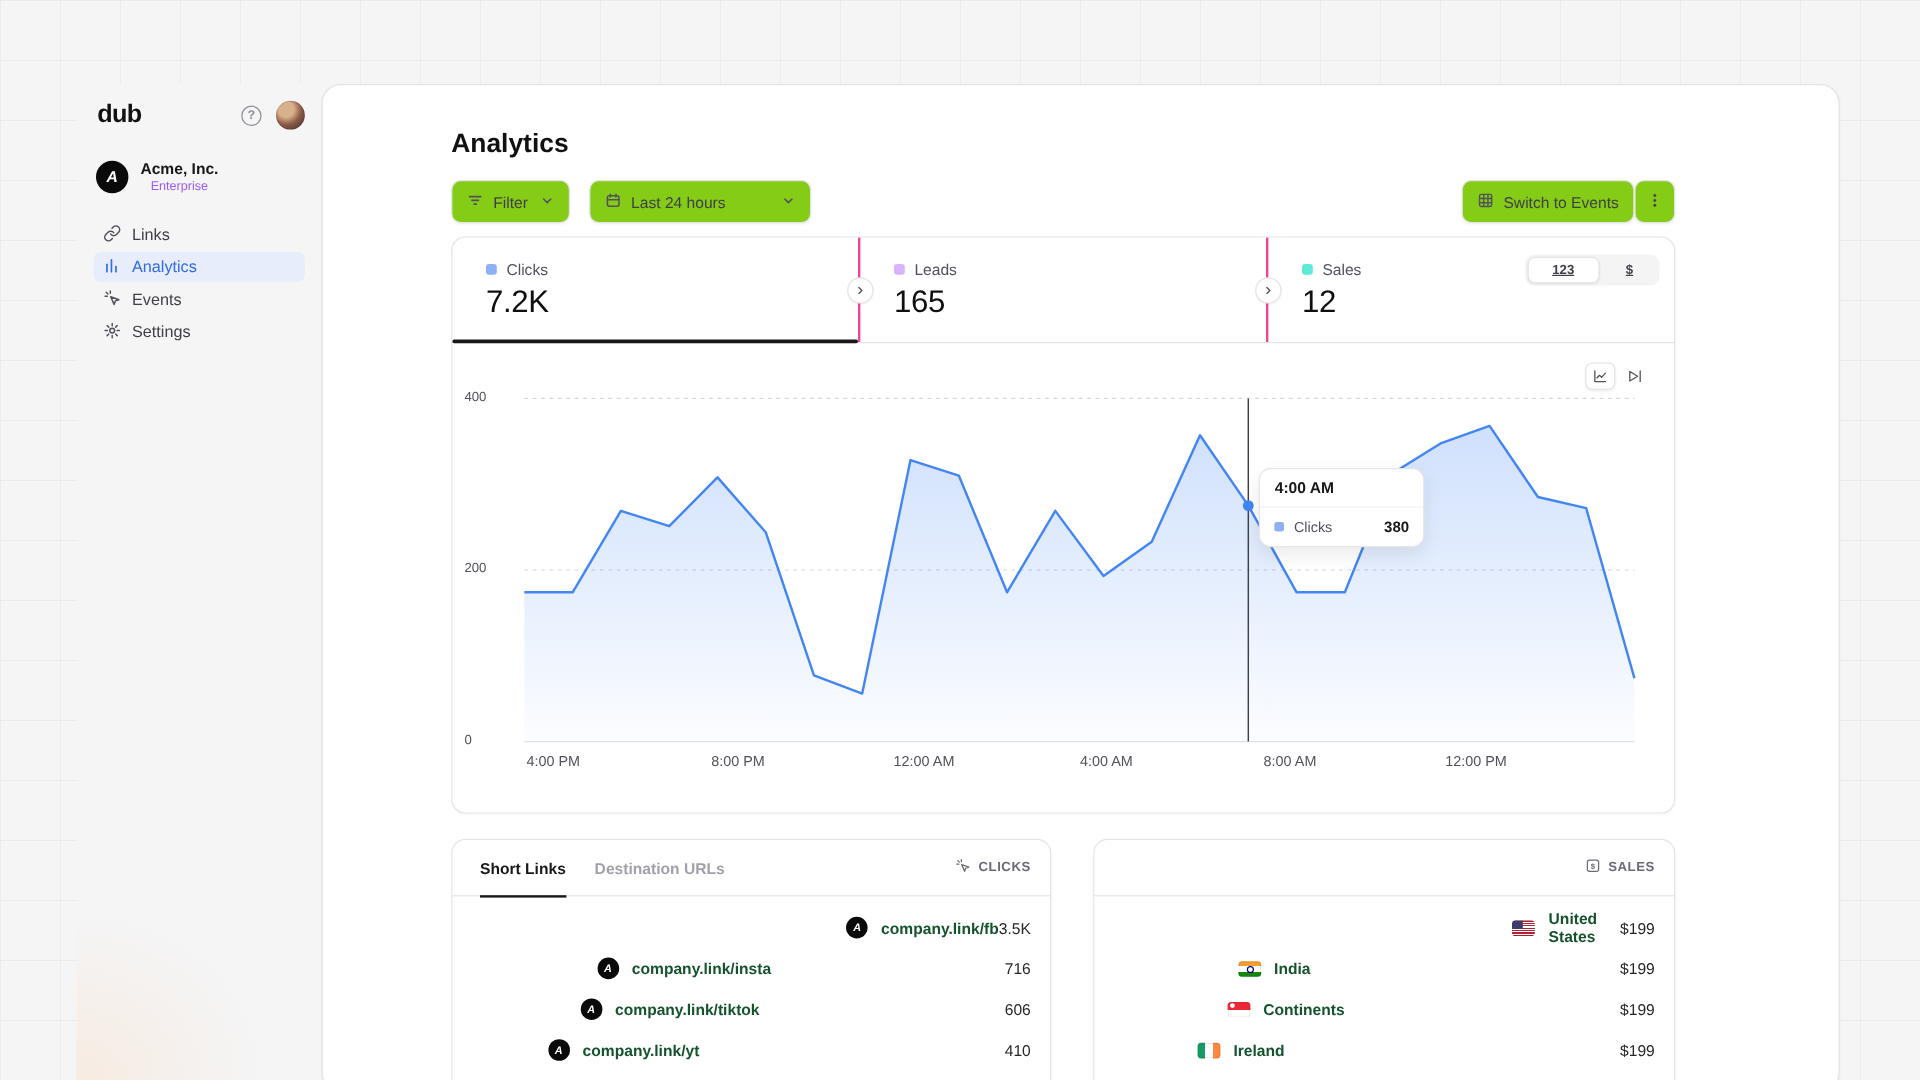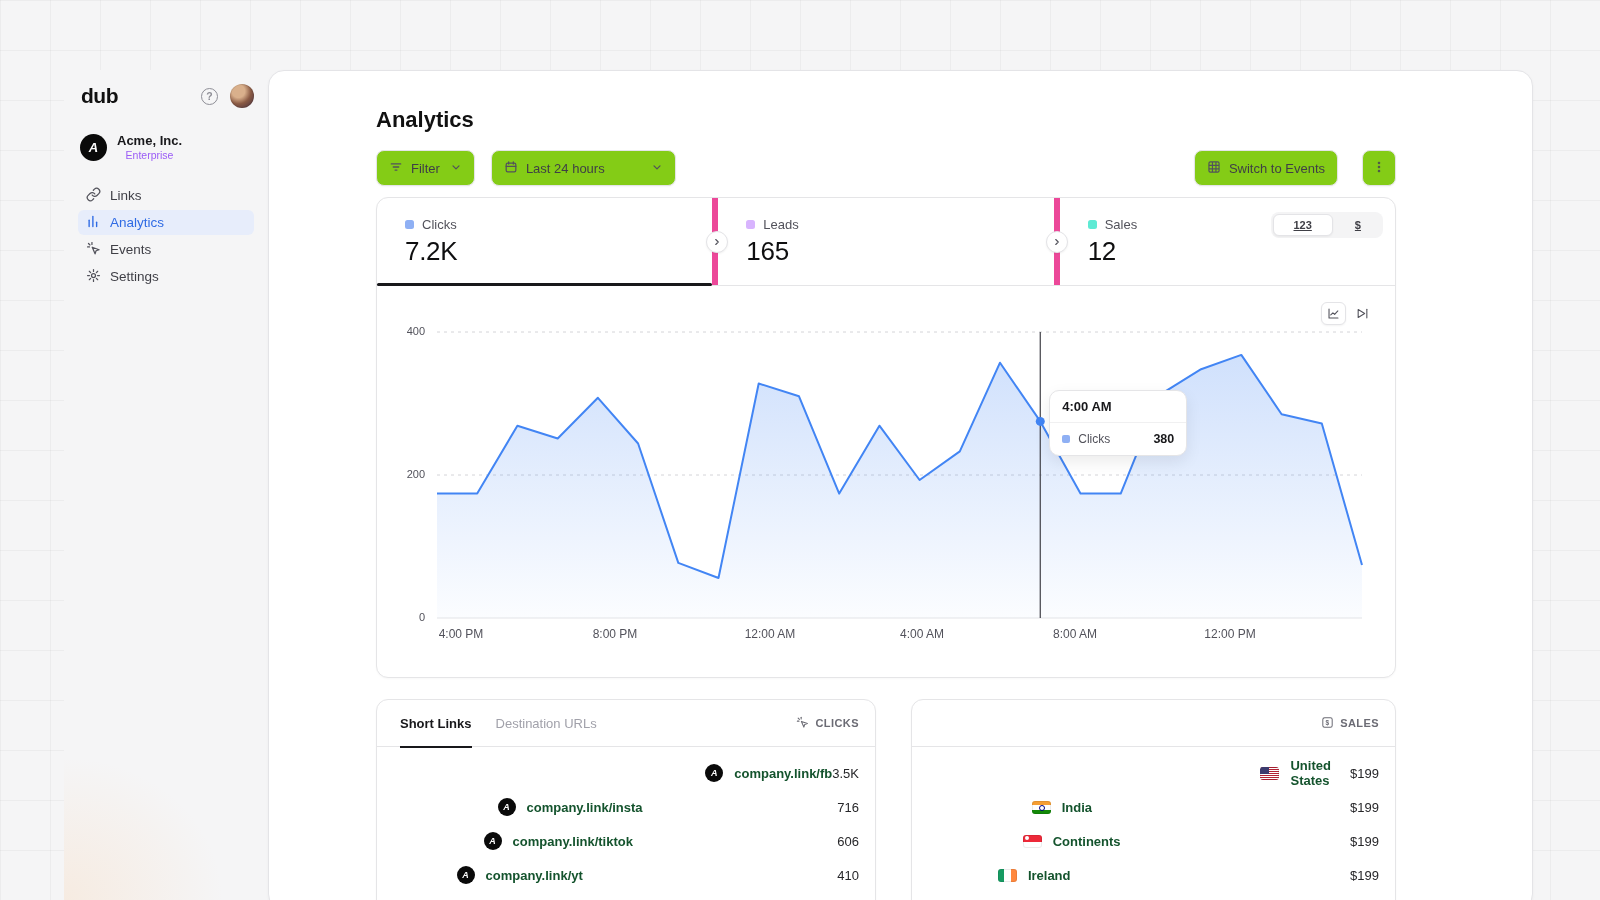--- a/index.html
+++ b/index.html
@@ -50,7 +50,7 @@
   .btn svg { stroke:#52525b; flex:none; }
   .btn .chev { margin-left:2px; }
   .date-btn { width:185px; } .date-btn .chev { margin-left:auto; }
-  .right-group { margin-left:auto; display:flex; gap:24px; }
+  .right-group { margin-left:auto; display:flex; gap:0; }
   .kebab-btn { width:34px; justify-content:center; padding:0; }
   
   .chart-card { position:absolute; top:126px; left:0; width:1020px; height:481px;

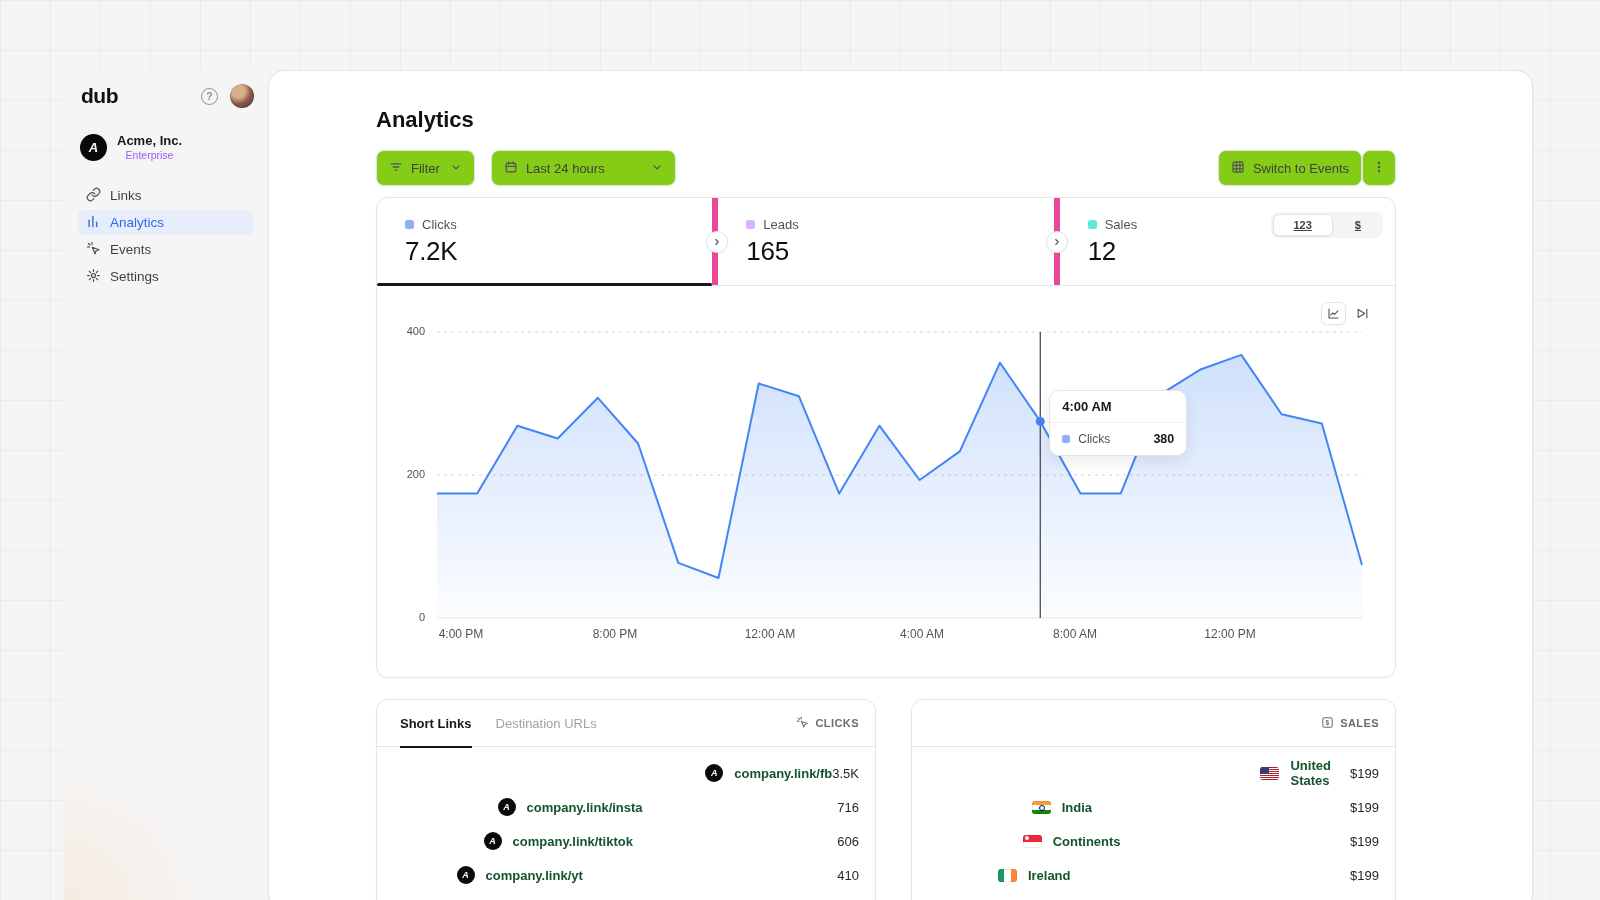--- a/index.html
+++ b/index.html
@@ -56,7 +56,7 @@
   .chart-card { position:absolute; top:126px; left:0; width:1020px; height:481px;
     border:1px solid #e5e5e7; border-radius:12px; background:#fff; box-shadow:0 1px 2px rgba(0,0,0,0.03); }
   .stats-row { display:flex; height:88px; border-bottom:1px solid #e5e5e7; position:relative; }
-  .stat { flex:1; padding:19px 0 0 28px; border-left:6px solid #ec4899; position:relative; cursor:pointer; }
+  .stat { flex:1; padding:19px 0 0 28px; border-left:2px solid #ec4899; position:relative; cursor:pointer; }
   .stat:first-child { border-left:none; }
   .stat.active::after { content:''; position:absolute; left:0; right:0; bottom:-1px; height:3px; background:#18181b; border-radius:2px; }
   .stat-top { display:flex; align-items:center; gap:8px; }

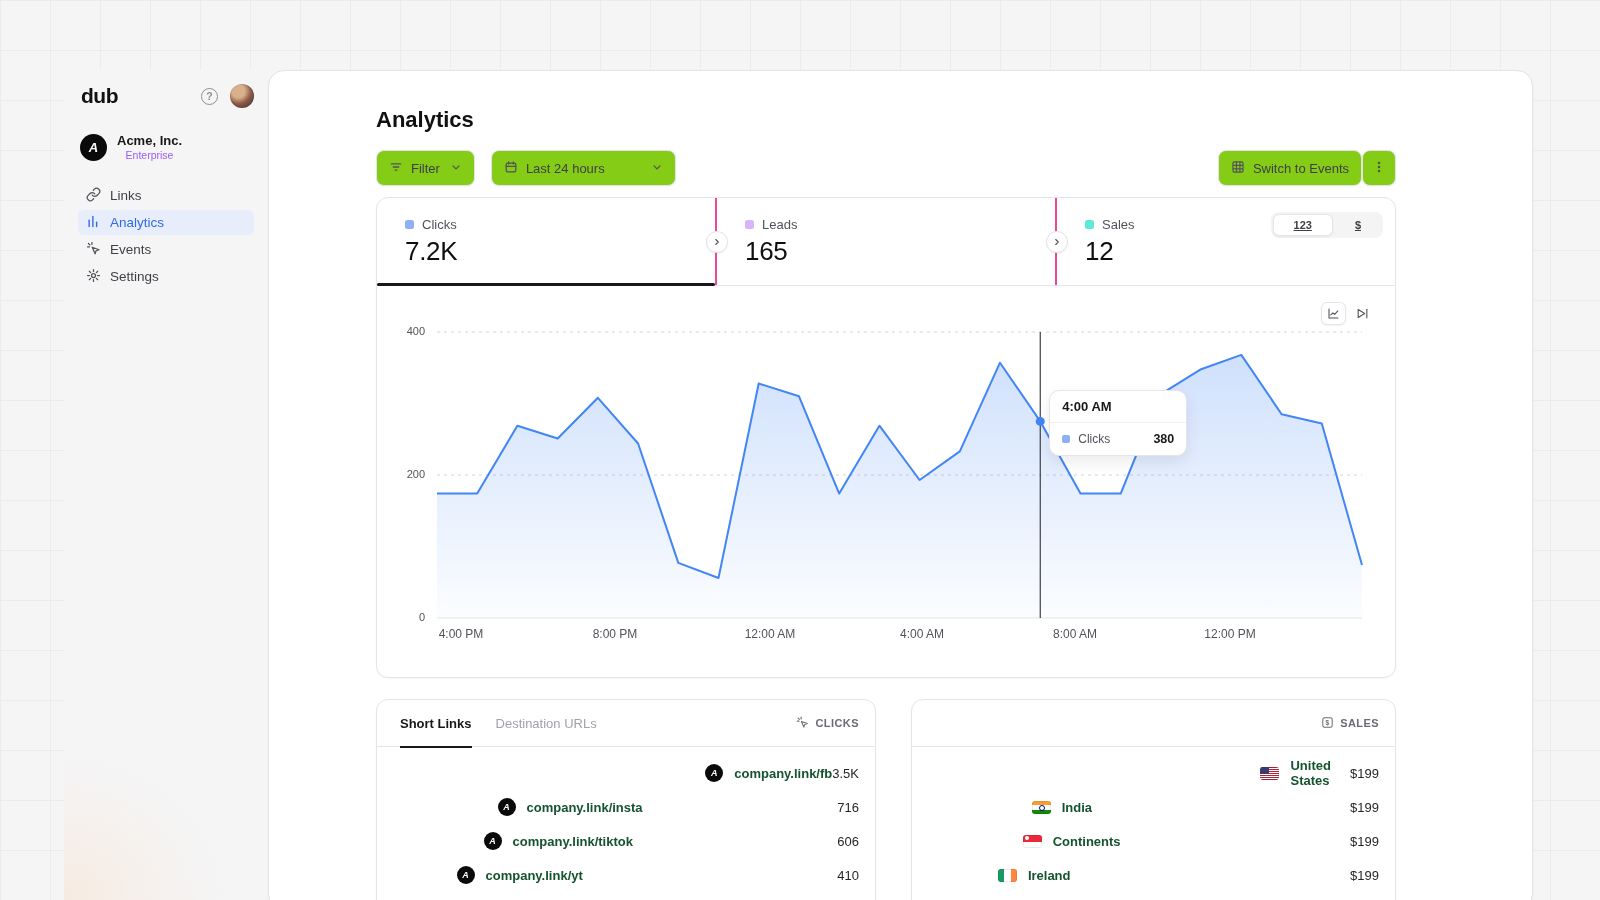--- a/index.html
+++ b/index.html
@@ -72,7 +72,7 @@
   .vt-chip.selected { background:#fff; border:1px solid #e4e4e7; box-shadow:0 1px 2px rgba(0,0,0,0.05); }
   .chart-area { position:relative; height:391px; }
   .chart-svg { position:absolute; inset:0; }
-  .ylabel { position:absolute; left:10px; width:38px; text-align:right; font-size:11px; color:#52525b; }
+  .ylabel { position:absolute; left:10px; width:38px; font-size:11px; color:#52525b; }
   .xlabel { position:absolute; top:341px; transform:translateX(-50%); font-size:12px; color:#52525b; white-space:nowrap; }
   .chart-toggles { position:absolute; top:16px; right:20px; display:flex; gap:4px; z-index:3; }
   .ct-btn { width:25px; height:23px; display:flex; align-items:center; justify-content:center;

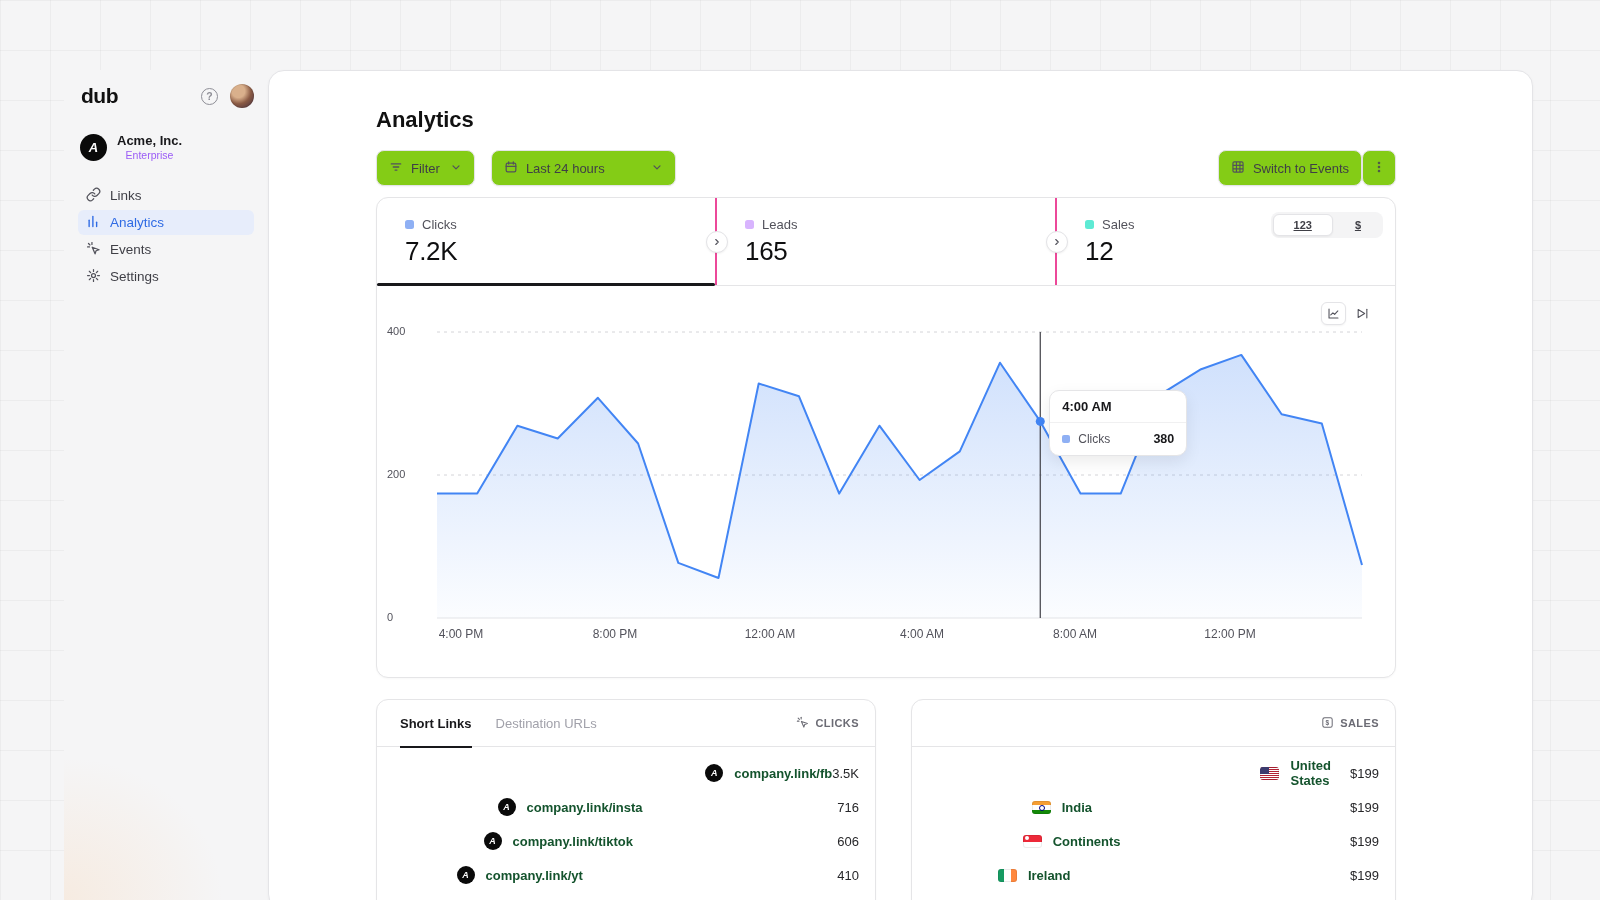--- a/index.html
+++ b/index.html
@@ -92,7 +92,7 @@
     border-radius:12px; box-shadow:0 1px 2px rgba(0,0,0,0.03); overflow:hidden; }
   .panel-links { left:0; width:500px; } .panel-geo { left:535px; width:485px; }
   .panel-head { height:47px; border-bottom:1px solid #e5e5e7; display:flex; align-items:center; padding:0 16px 0 23px; }
-  .tab { font-size:13px; font-weight:400; color:#a1a1aa; margin-right:24px; height:47px;
+  .tab { font-size:13px; font-weight:700; color:#a1a1aa; margin-right:24px; height:47px;
     display:flex; align-items:center; position:relative; cursor:pointer; white-space:nowrap; }
   .tab.active { color:#18181b; font-weight:600; }
   .tab.active::after { content:''; position:absolute; left:0; right:0; bottom:-1px; height:2px; background:#18181b; }

